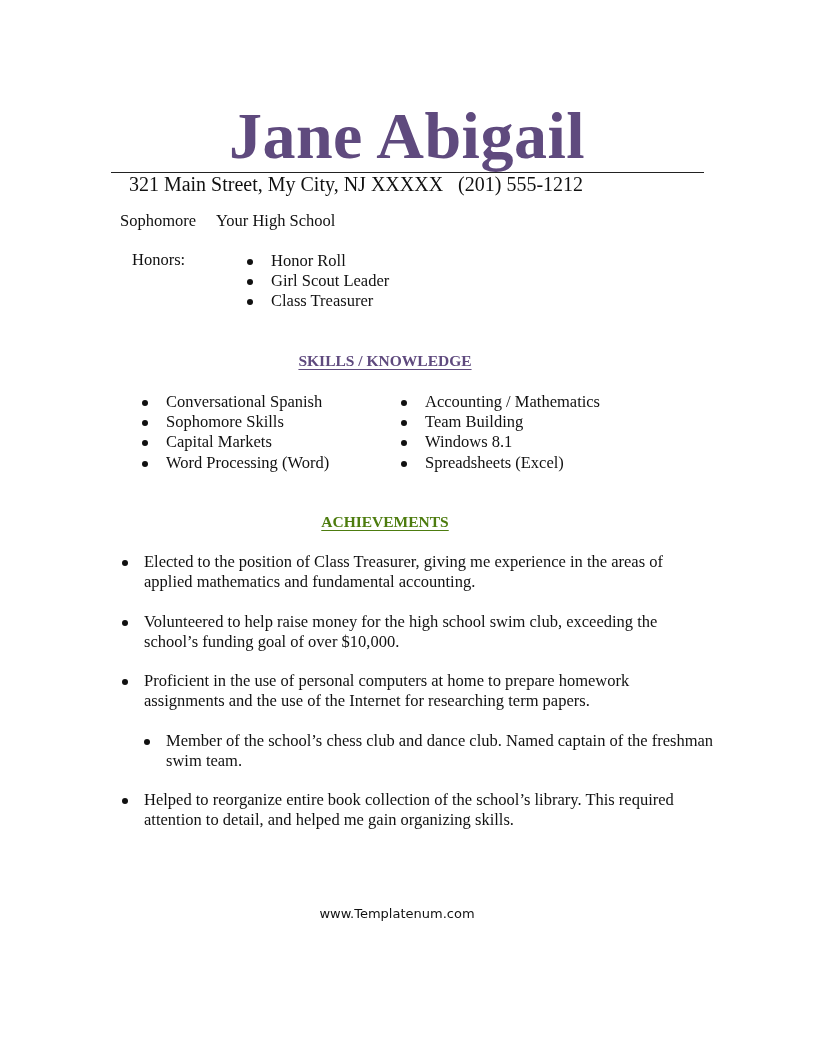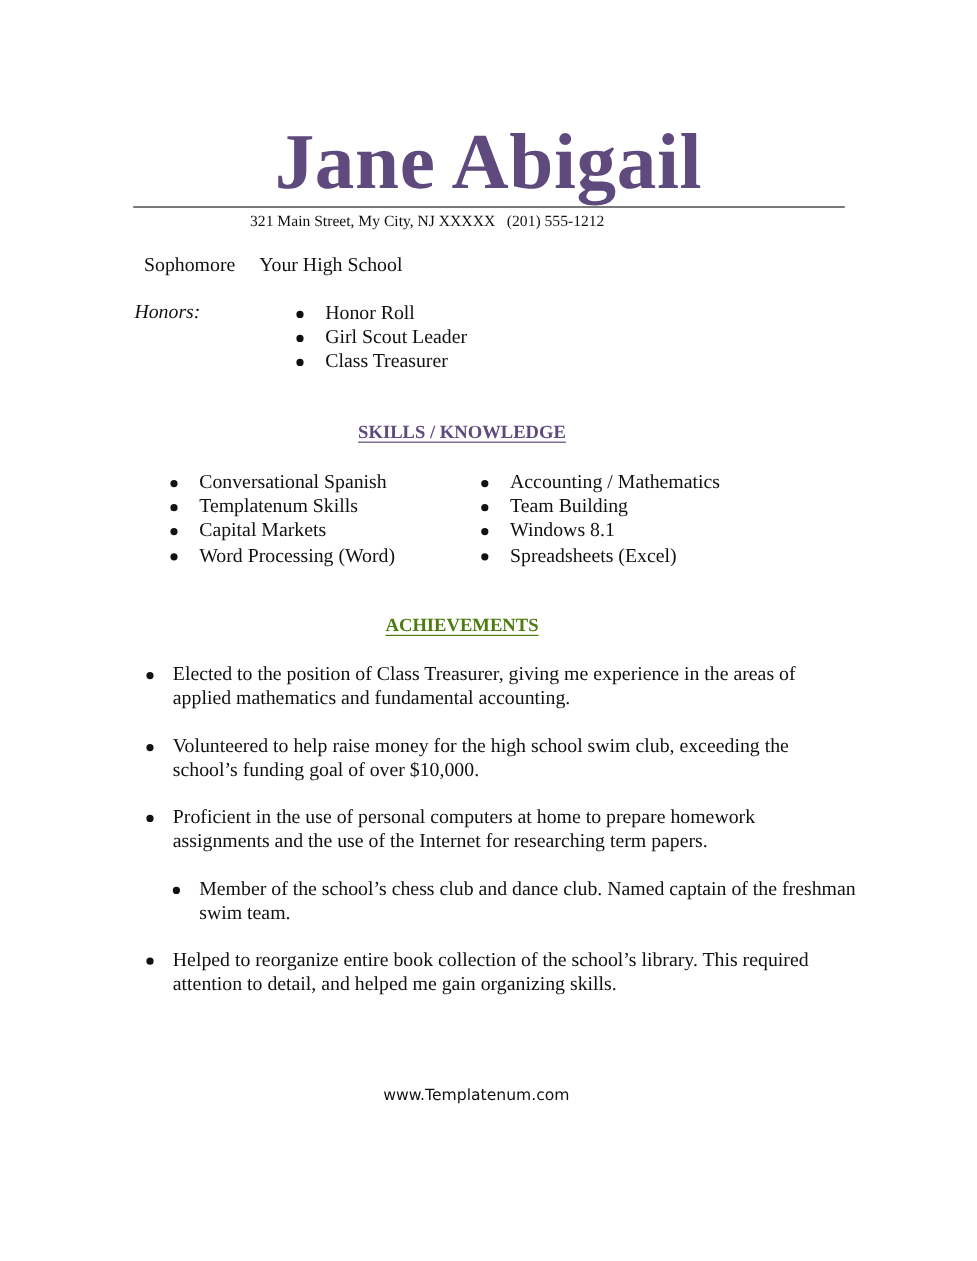--- a/index.html
+++ b/index.html
@@ -15,7 +15,7 @@
       letter-spacing: 0.5px;
     }
     .rule { left: 111px; width: 593px; top: 172px; height: 0; border-top: 1.5px solid #222; }
-    .contact { left: 0; width: 712px; top: 175px; text-align: center; font-size: 13px; line-height: 18px; white-space: pre; }
+    .contact { left: 0; width: 712px; top: 175px; text-align: center; font-size: 20px; line-height: 18px; white-space: pre; }
     .line { font-size: 16.5px; line-height: 20px; white-space: nowrap; }
     .bullet::before {
       content: ""; position: absolute; width: 6px; height: 6px; border-radius: 50%;

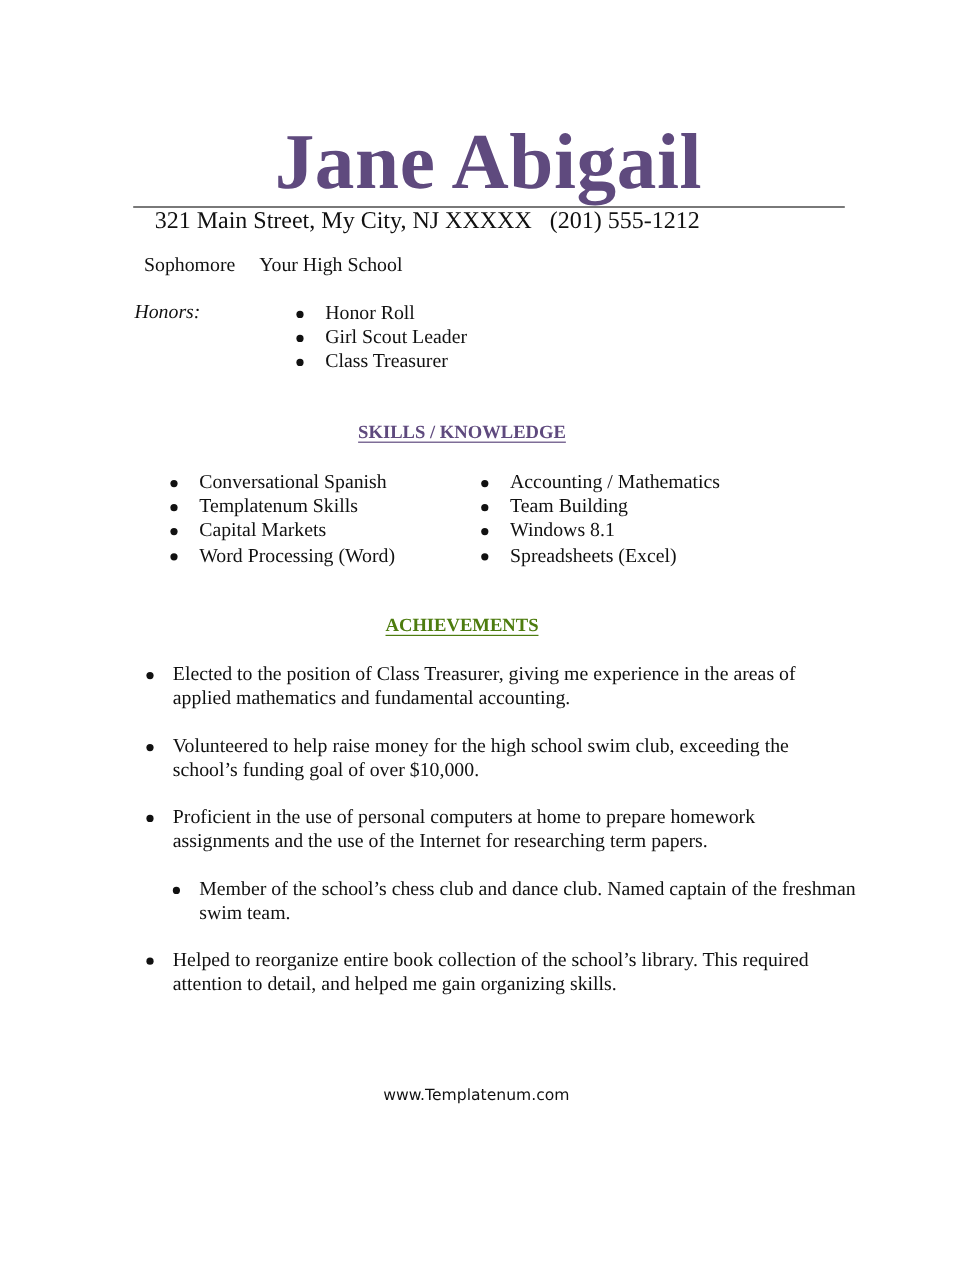--- a/index.html
+++ b/index.html
@@ -43,7 +43,7 @@
 <div class="abs line" style="left:120px; top:211px;">Sophomore</div>
 <div class="abs line" style="left:216px; top:211px;">Your High School</div>
 
-<div class="abs line" style="left:112px; top:250px;font-style:italic;">Honors:</div>
+<div class="abs line" style="left:132px; top:250px;">Honors:</div>
 <div class="line bullet" style="left:271px; top:251px;">Honor Roll</div>
 <div class="line bullet" style="left:271px; top:271px;">Girl Scout Leader</div>
 <div class="line bullet" style="left:271px; top:291px;">Class Treasurer</div>

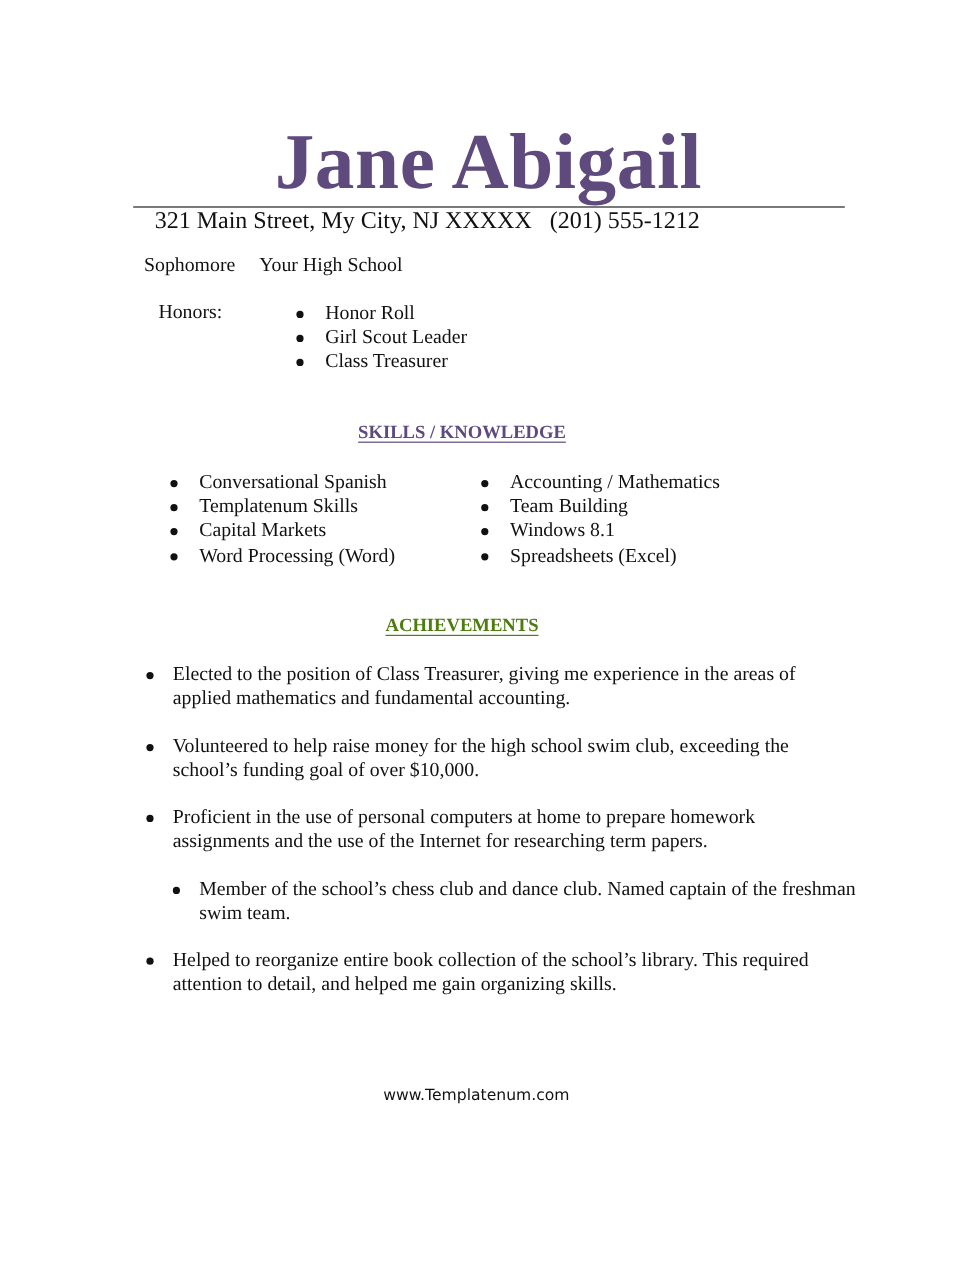--- a/index.html
+++ b/index.html
@@ -51,7 +51,7 @@
 <div class="abs heading" style="top:351px; color:#5f4a7e;">SKILLS / KNOWLEDGE</div>
 
 <div class="line bullet" style="left:166px; top:392px;">Conversational Spanish</div>
-<div class="line bullet" style="left:166px; top:412px;">Templatenum Skills</div>
+<div class="line bullet" style="left:166px; top:412px;">Sophomore Skills</div>
 <div class="line bullet" style="left:166px; top:432px;">Capital Markets</div>
 <div class="line bullet" style="left:166px; top:453px;">Word Processing (Word)</div>
 

